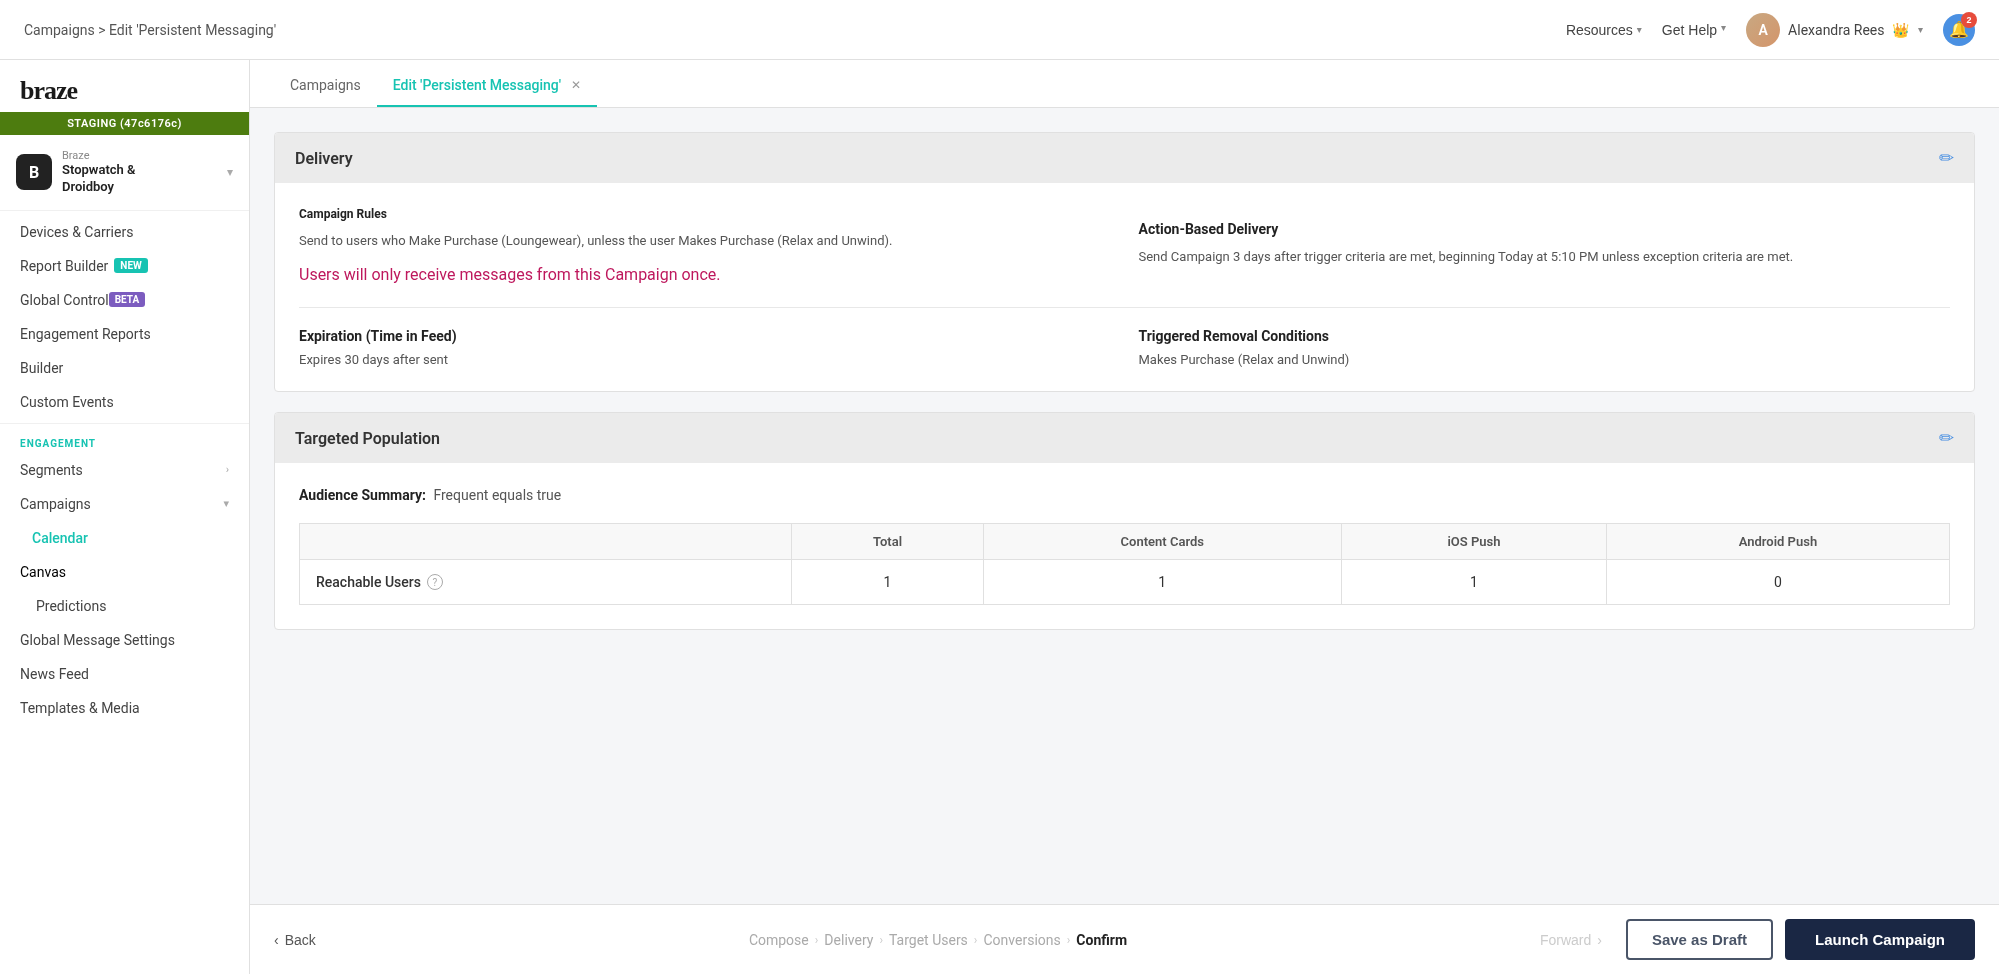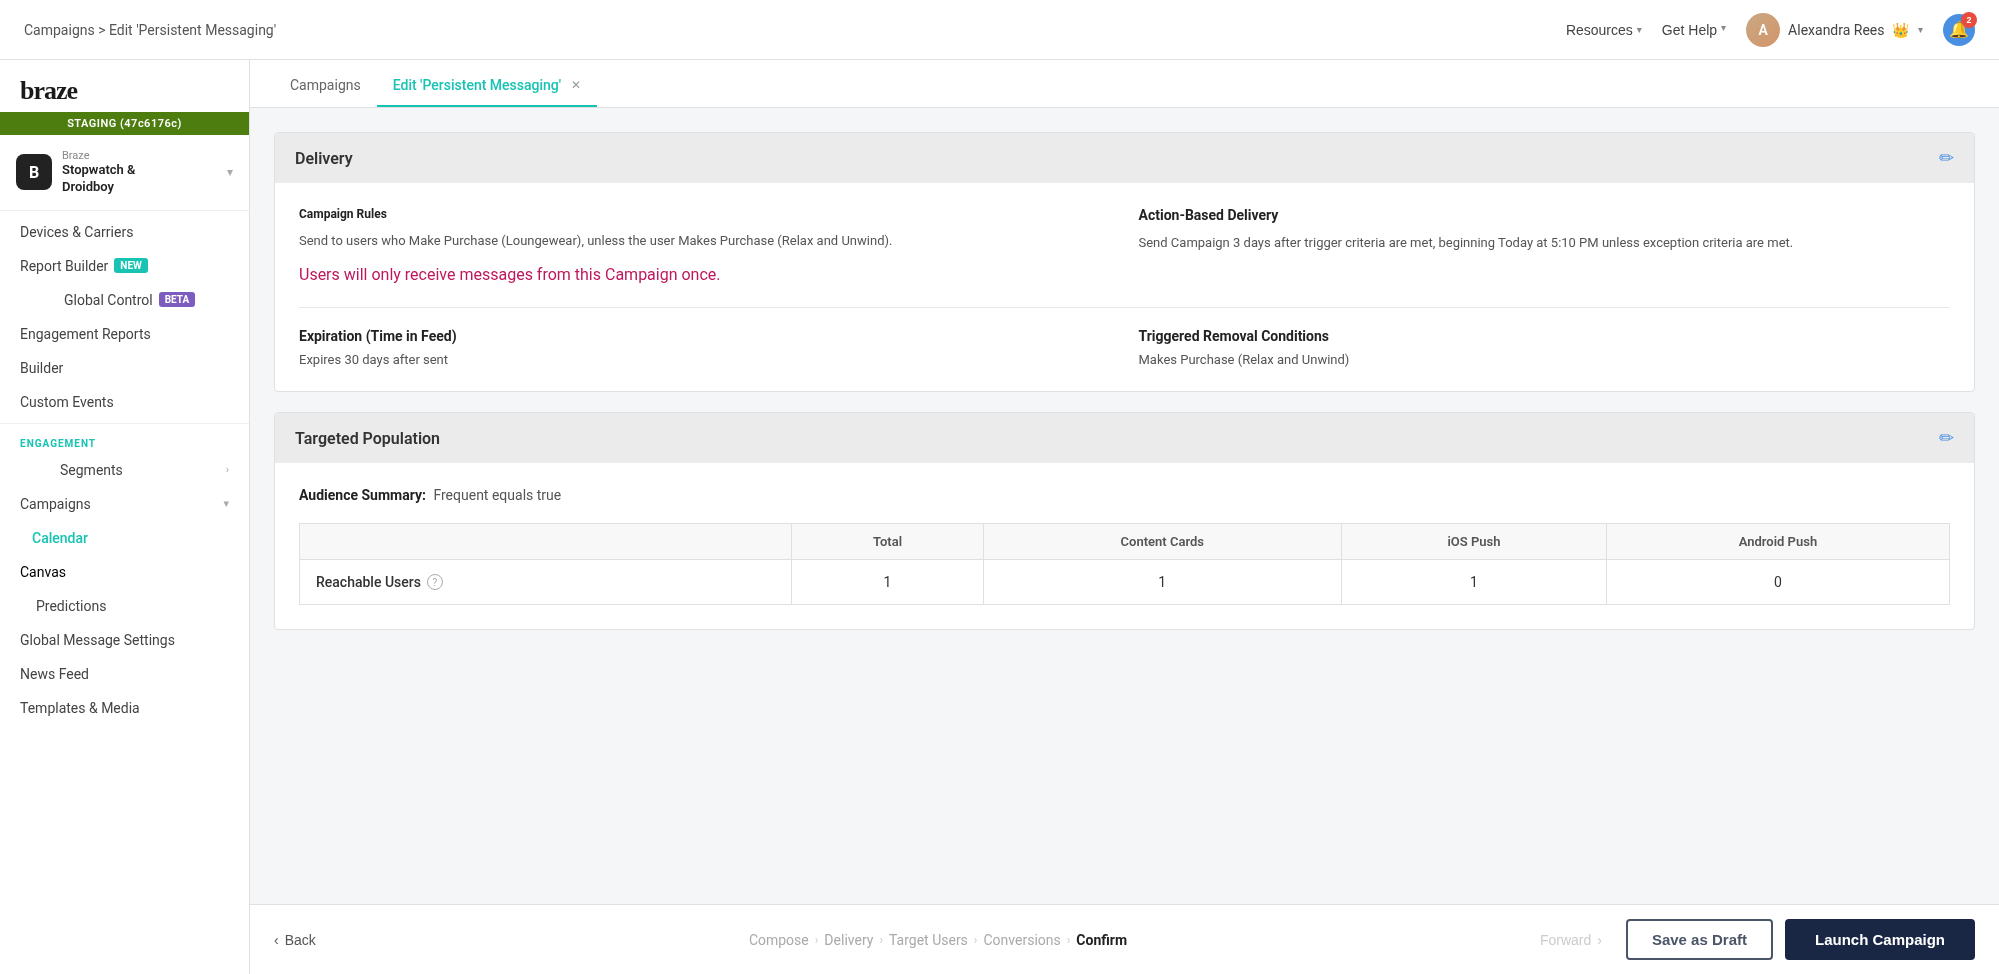--- a/index.html
+++ b/index.html
@@ -116,7 +116,7 @@
               <p style="font-size:16px; color:#be185d; line-height:1.6;">Users will only receive messages from this Campaign once.</p>
             </div>
             <div>
-              <h3 style="font-size:14px; font-weight:700; color:#222; margin-bottom:10px;">Action-Based Delivery</h3>
+              <h3 style="font-size:14px; font-weight:700; color:#222; margin-bottom:10px;margin-top:14px;">Action-Based Delivery</h3>
               <p style="font-size:13px; color:#555; line-height:1.6;">Send Campaign 3 days after trigger criteria are met, beginning Today at 5:10 PM unless exception criteria are met.</p>
             </div>
           </div>

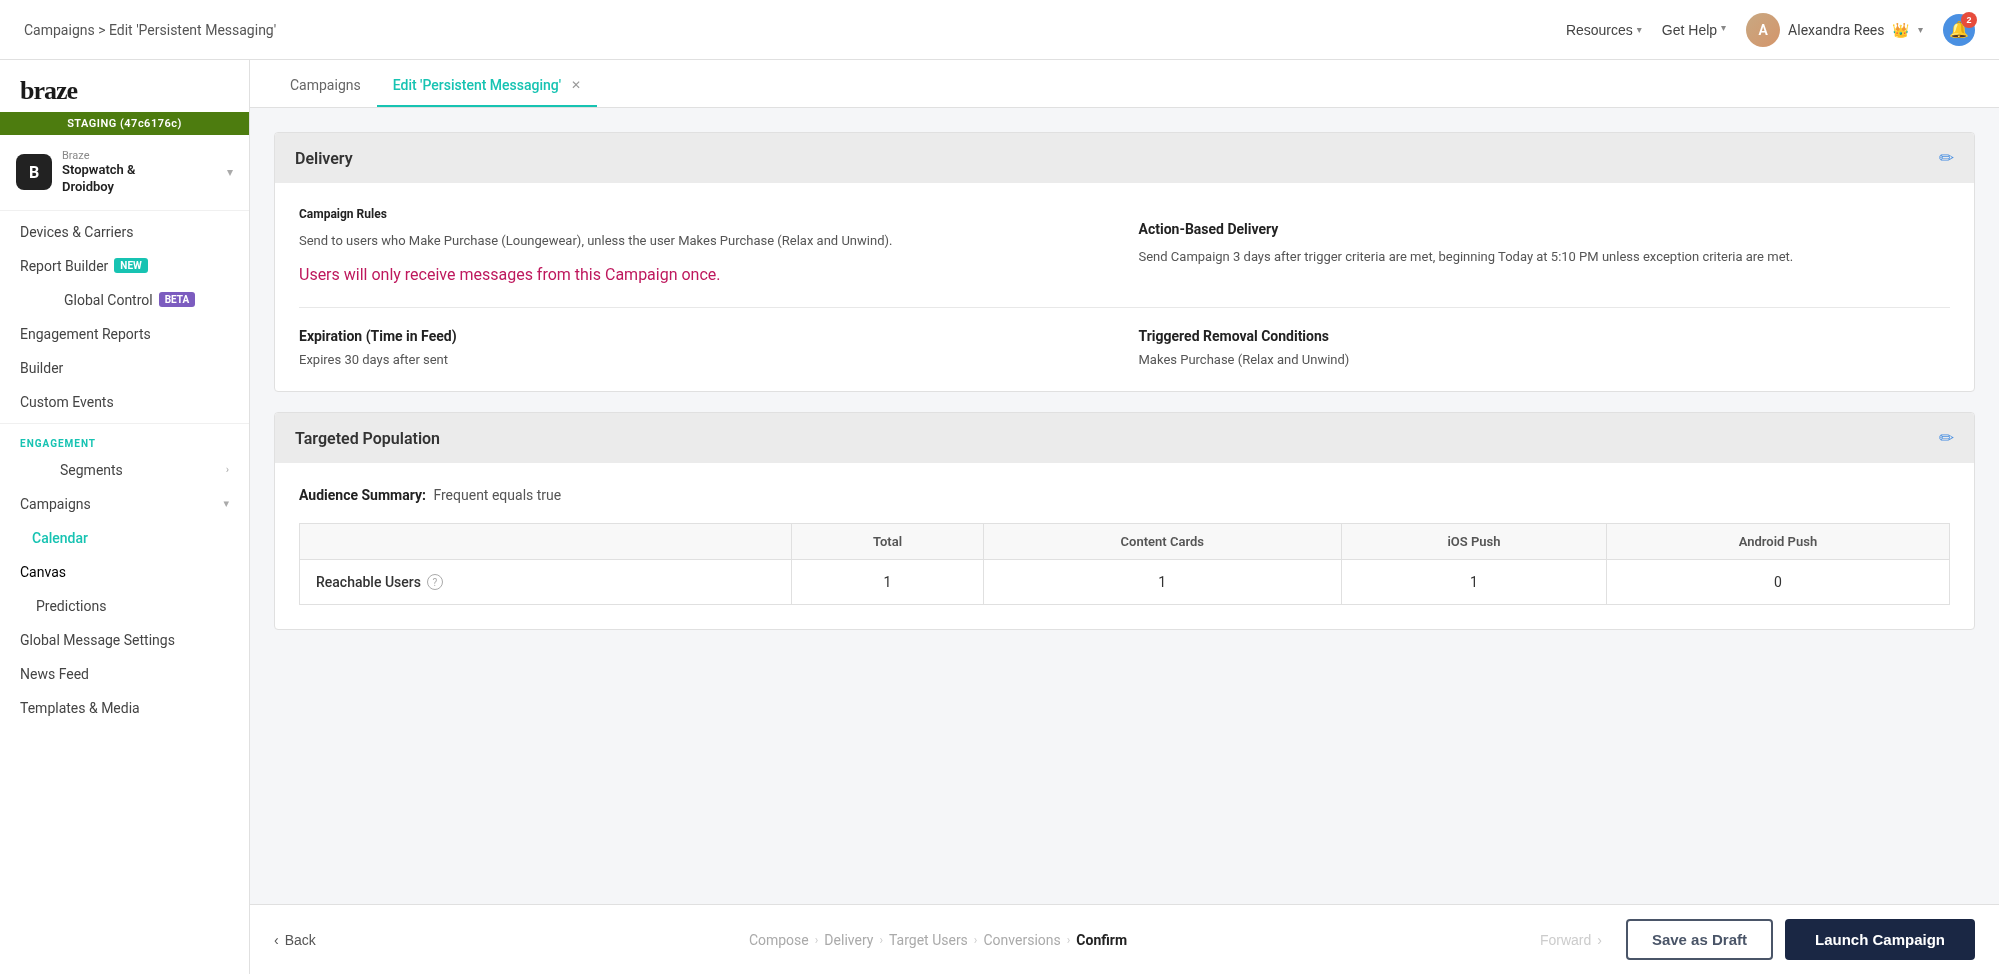--- a/index.html
+++ b/index.html
@@ -59,7 +59,7 @@
         <span>Report Builder</span>
         <span style="font-size:10px; font-weight:700; padding:2px 6px; border-radius:3px; background:#17c3b2; color:#fff;">NEW</span>
       </div>
-      <div style="padding:9px 20px; cursor:pointer; color:#444; font-size:14px; display:flex; align-items:center; gap:6px;margin-left:44px;">
+      <div style="padding:9px 20px; cursor:pointer; color:#444; font-size:14px; display:flex; align-items:center; ">
         <span>Global Control</span>
         <span style="font-size:10px; font-weight:700; padding:2px 6px; border-radius:3px; background:#7c5cbf; color:#fff;">BETA</span>
       </div>

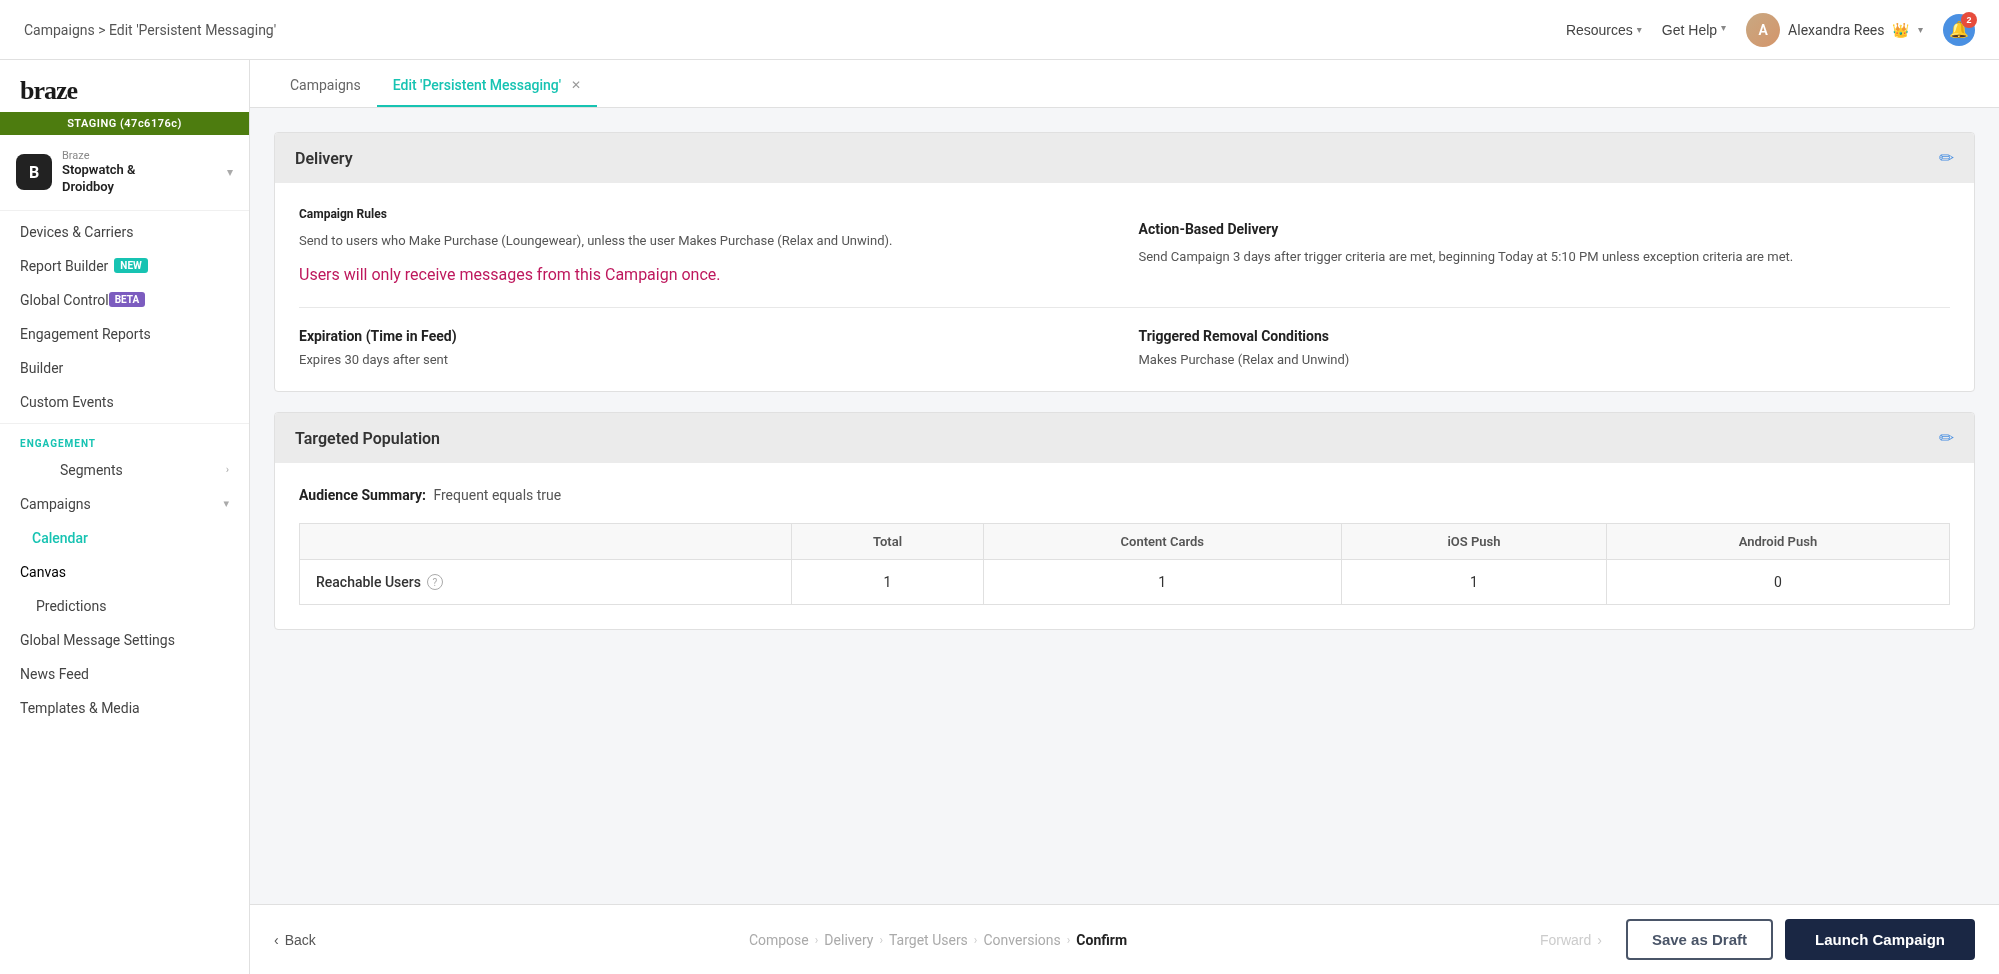--- a/index.html
+++ b/index.html
@@ -72,7 +72,7 @@
 
     <div style="padding:4px 0;">
       <div style="font-size:10px; font-weight:700; color:#17c3b2; letter-spacing:1px; padding:10px 20px 4px; text-transform:uppercase;">ENGAGEMENT</div>
-      <div style="padding:9px 20px; cursor:pointer; color:#444; font-size:14px; display:flex; align-items:center;margin-left:40px;">
+      <div style="padding:9px 20px; cursor:pointer; color:#444; font-size:14px; display:flex; align-items:center;">
         <span>Segments</span>
         <span style="margin-left:auto; font-size:11px; color:#aaa;">›</span>
       </div>

